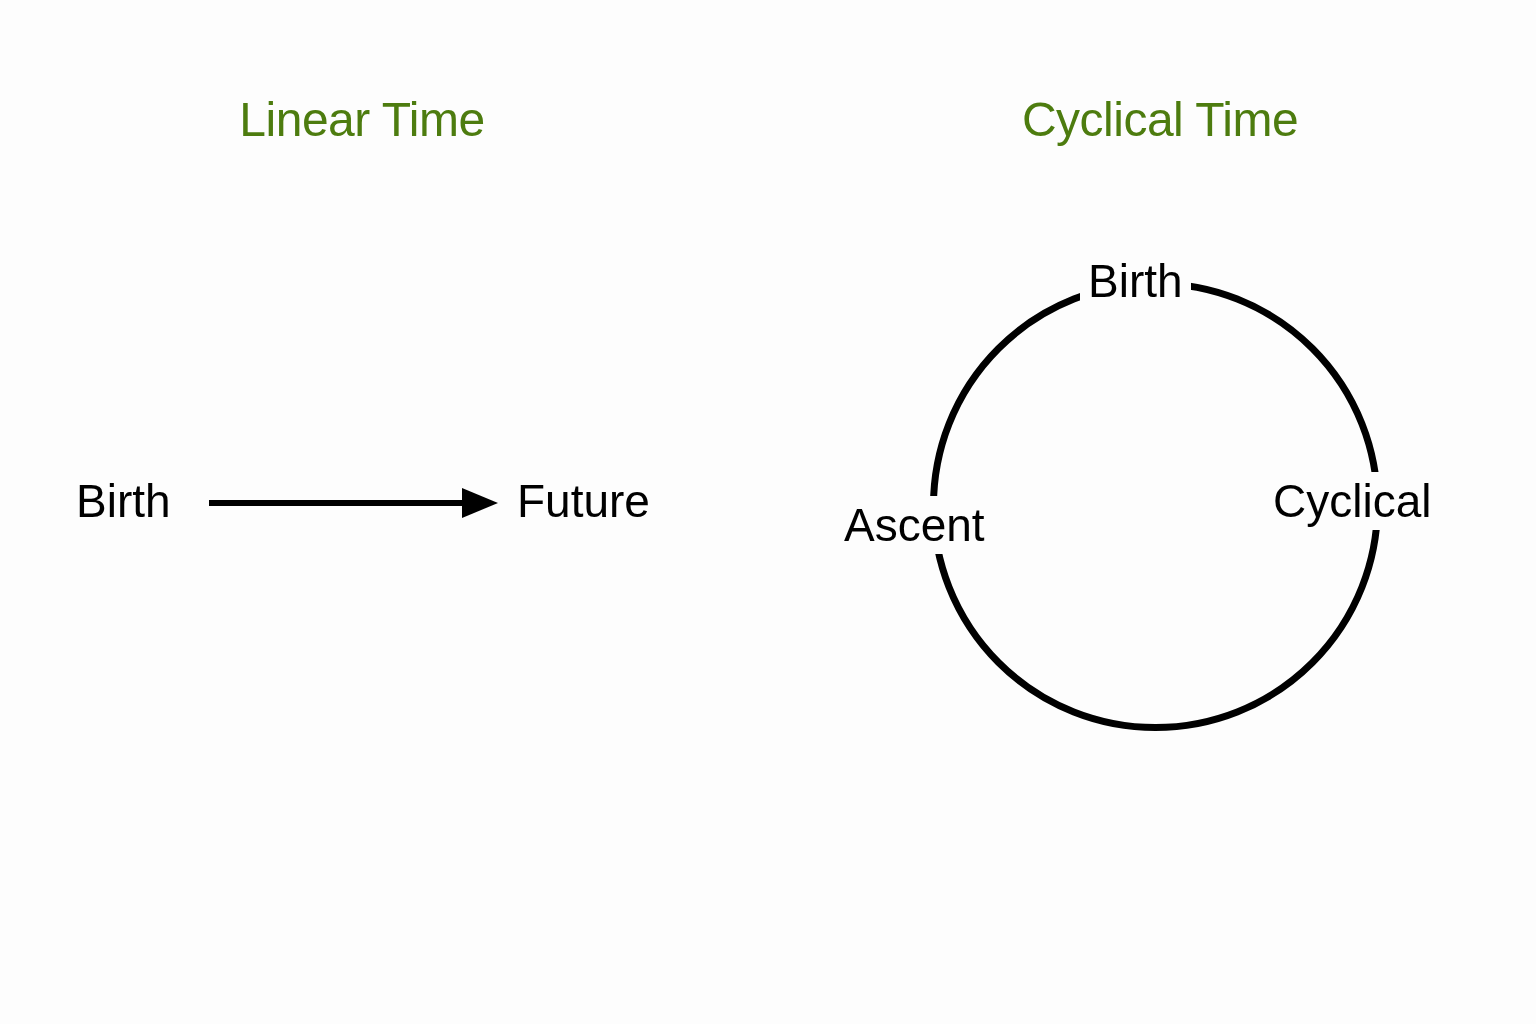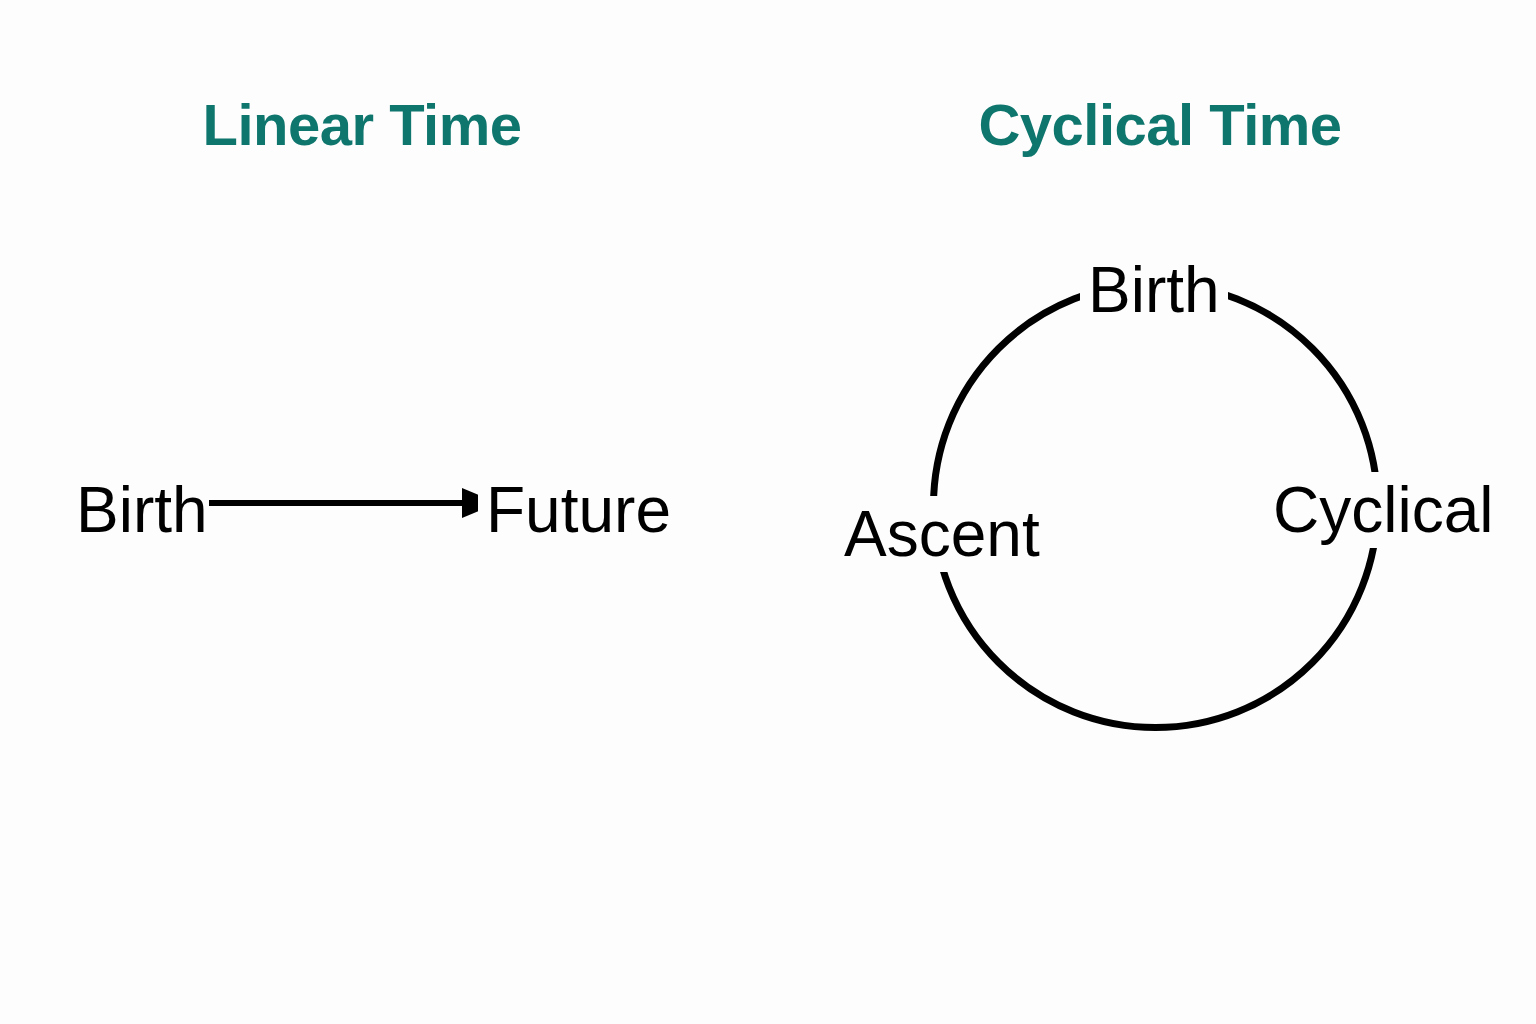--- a/index.html
+++ b/index.html
@@ -23,10 +23,10 @@
   
   .panel-title {
     position: absolute;
-    font-weight: 700;
-    font-size: 58px;
+    font-weight: 400;
+    font-size: 48px;
     line-height: 1;
-    color: #0f766e;
+    color: #4d7c0f;
     white-space: nowrap;
     letter-spacing: -0.5px;
     text-align: center;

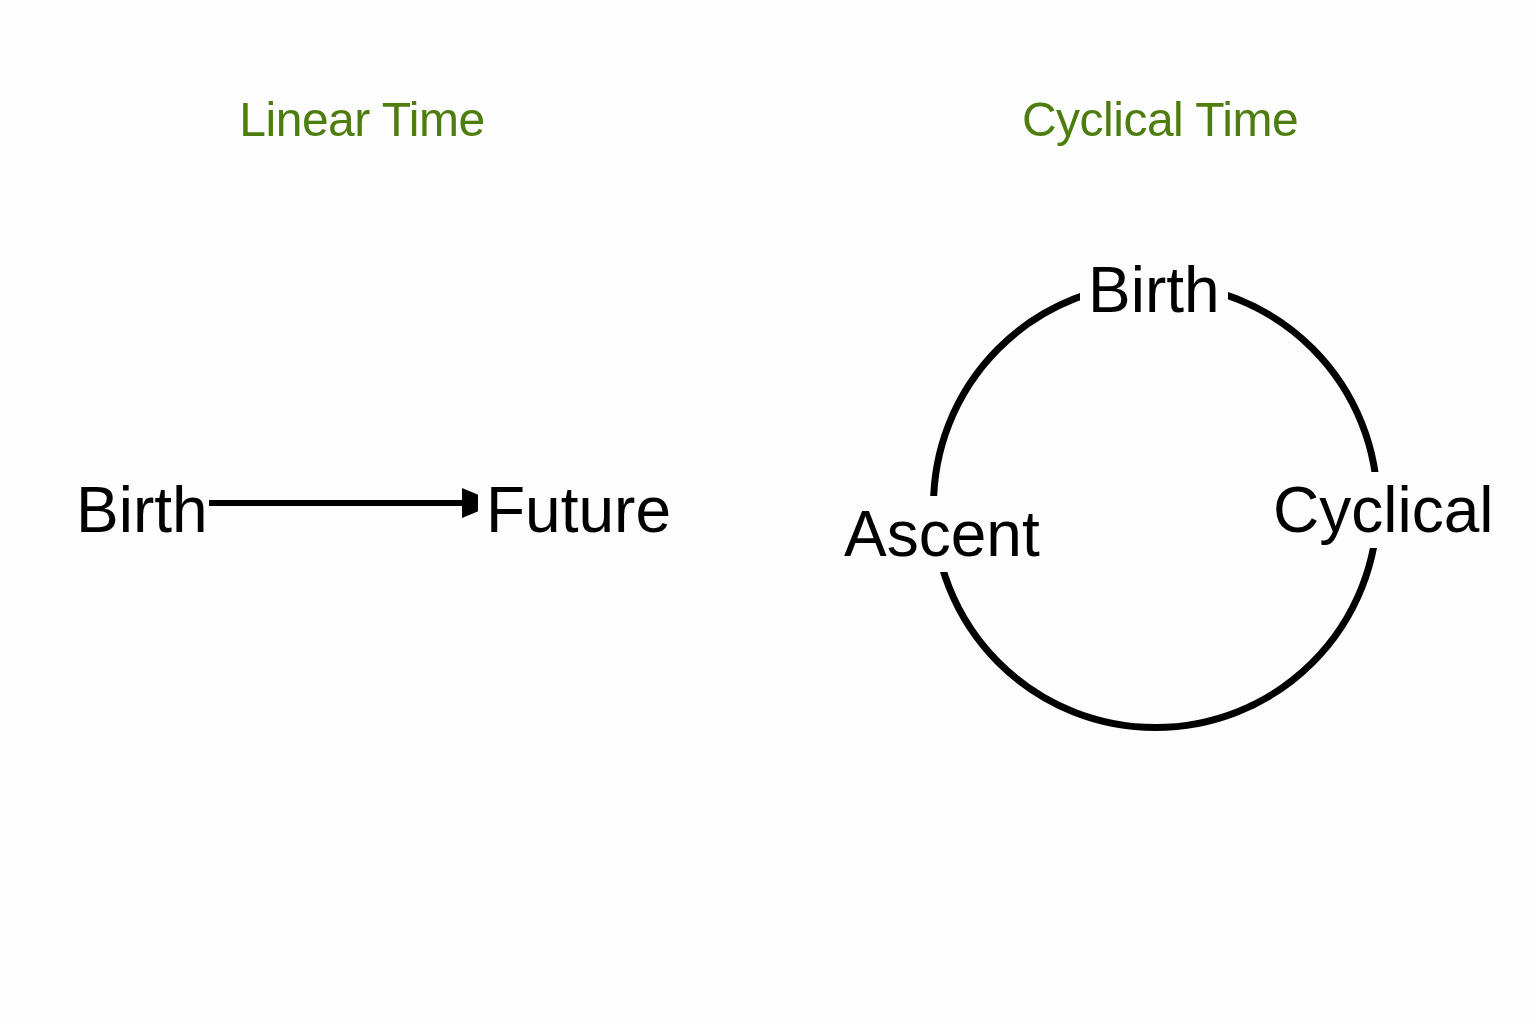--- a/index.html
+++ b/index.html
@@ -39,7 +39,7 @@
   .node-label {
     position: absolute;
     font-weight: 400;
-    font-size: 64px;
+    font-size: 46px;
     line-height: 1;
     color: #000000;
     white-space: nowrap;

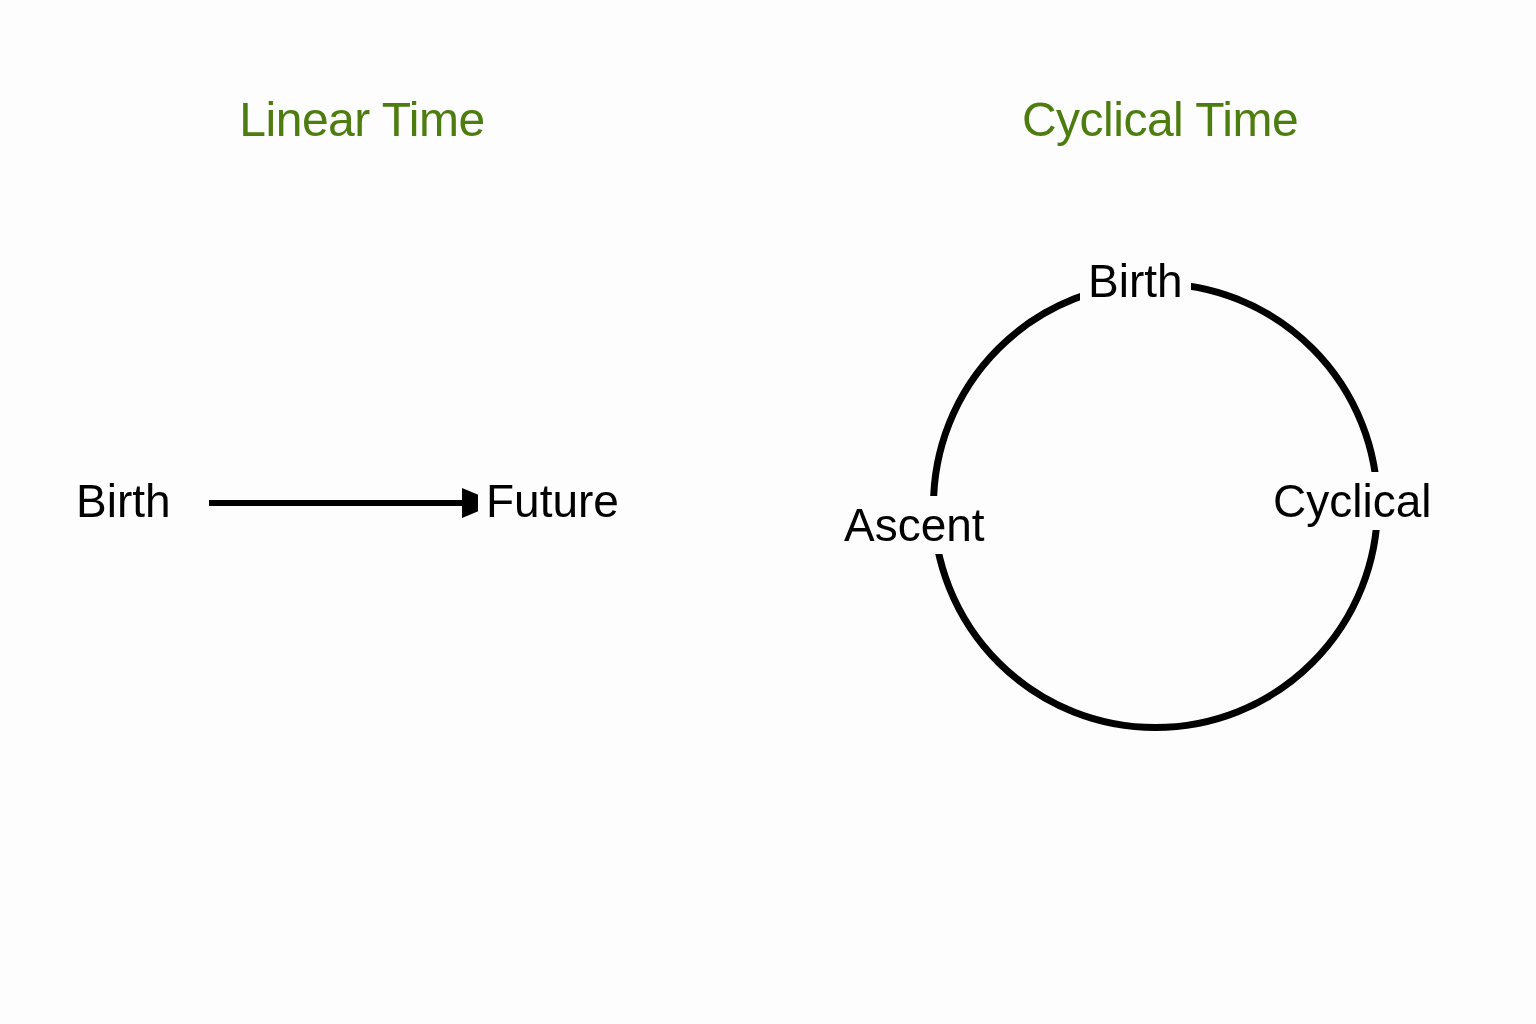--- a/index.html
+++ b/index.html
@@ -56,7 +56,7 @@
     height: 1024px;
   }
   #label-past   { left: 68px;  top: 472px; }
-  #label-future { left: 478px; top: 472px; }
+  #label-future { left: 509px; top: 472px; }
 
   #linear-arrow {
     position: absolute;

